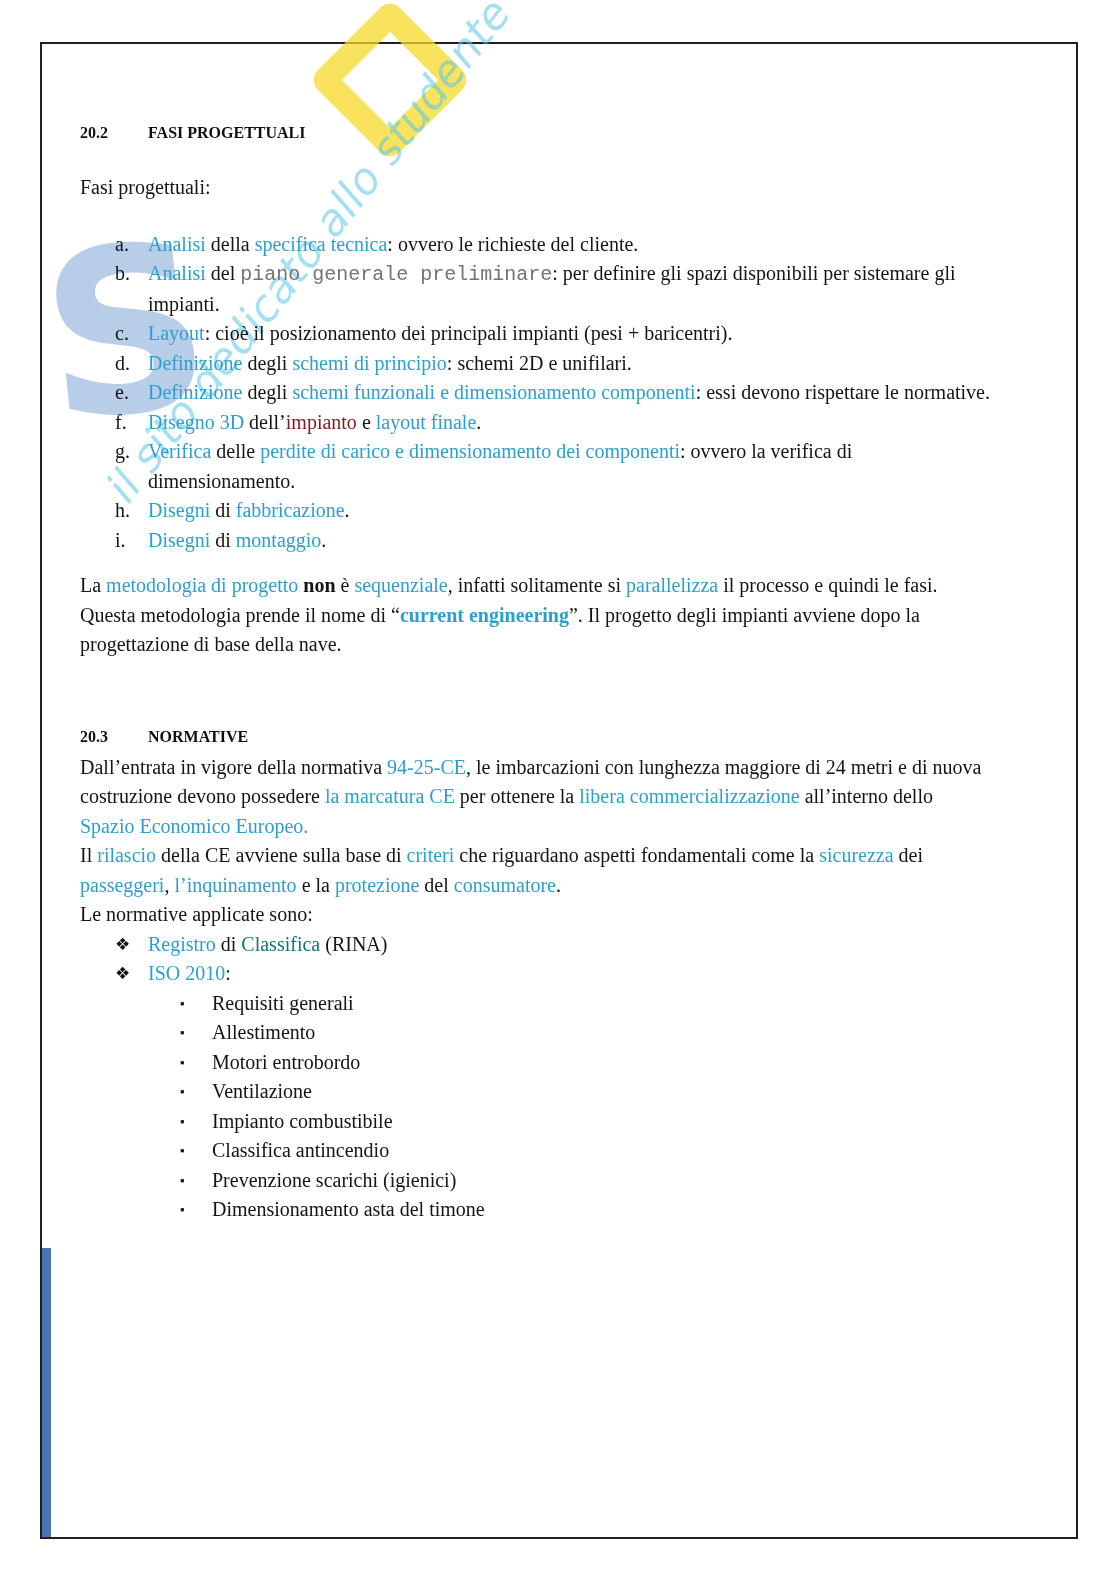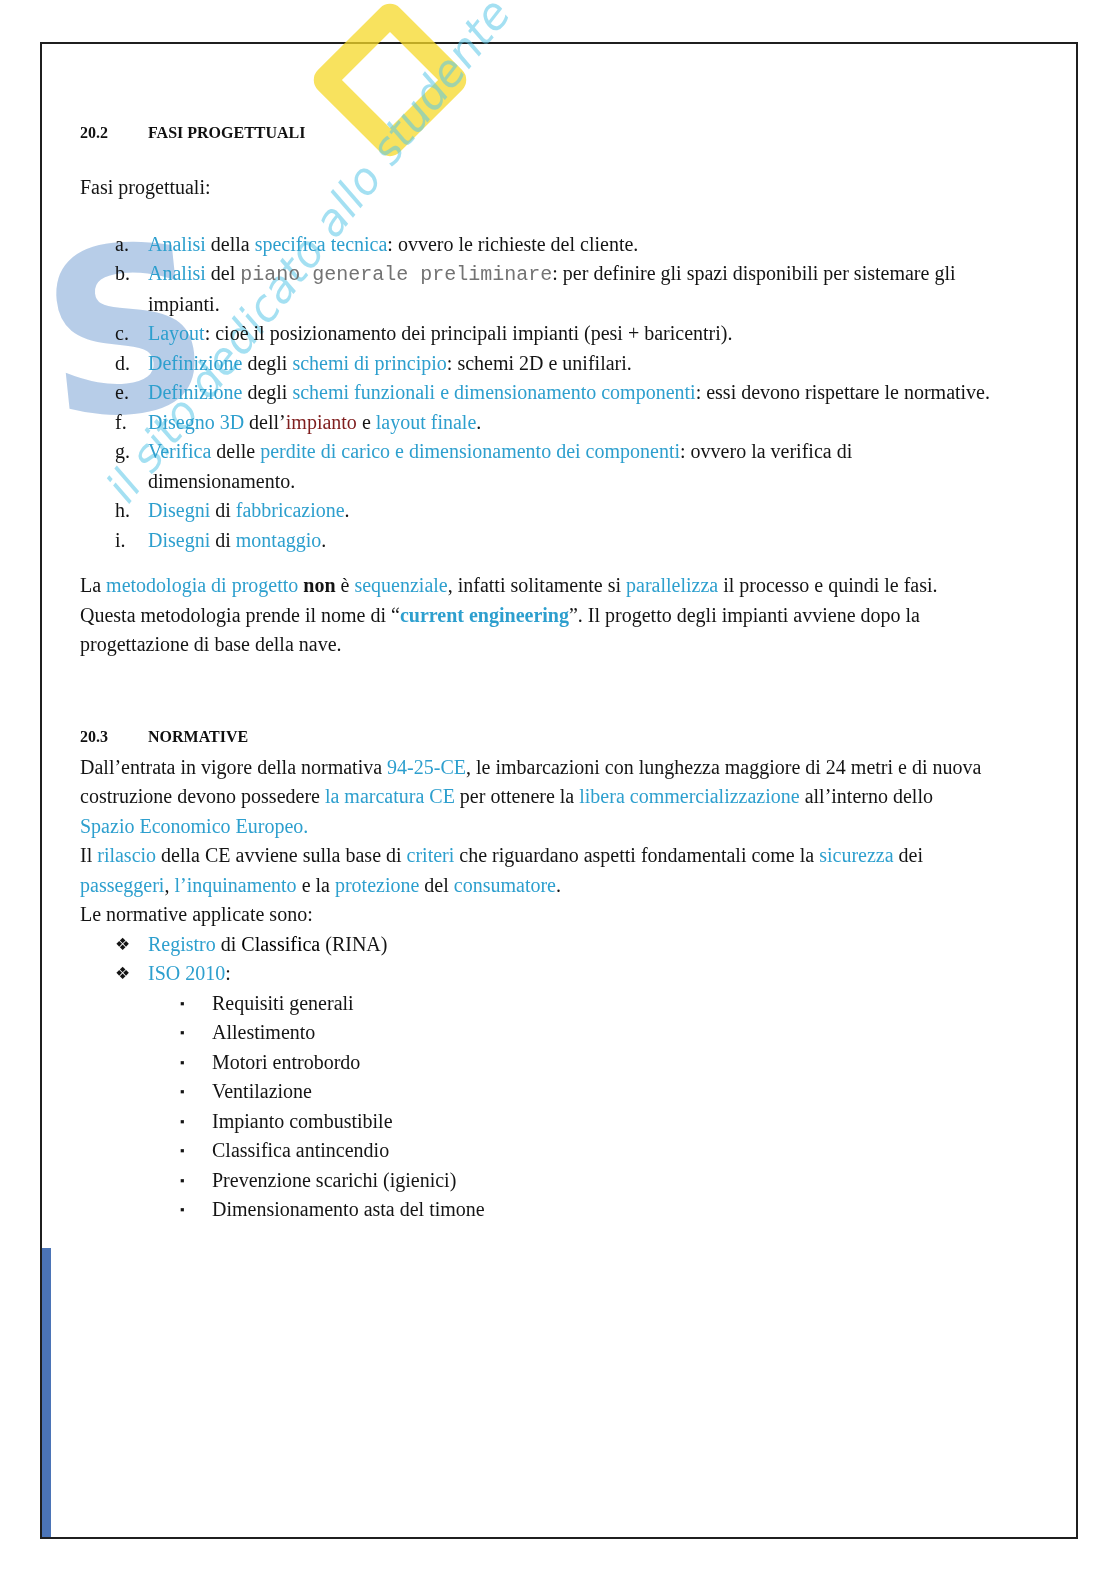--- a/index.html
+++ b/index.html
@@ -137,7 +137,7 @@
     <div class="bullets" id="bullets">
         <div class="brow">
           <span class="bmark">❖</span>
-          <span><span style="color: rgb(45, 159, 206);">Registro</span><span> di </span><span style="color: #000000; text-align: center;">Classifica</span><span> (RINA)</span></span>
+          <span><span style="color: rgb(45, 159, 206);">Registro</span><span> di </span><span style="color: #0f766e; text-align: center;">Classifica</span><span> (RINA)</span></span>
         </div>
         <div class="brow">
           <span class="bmark">❖</span>

